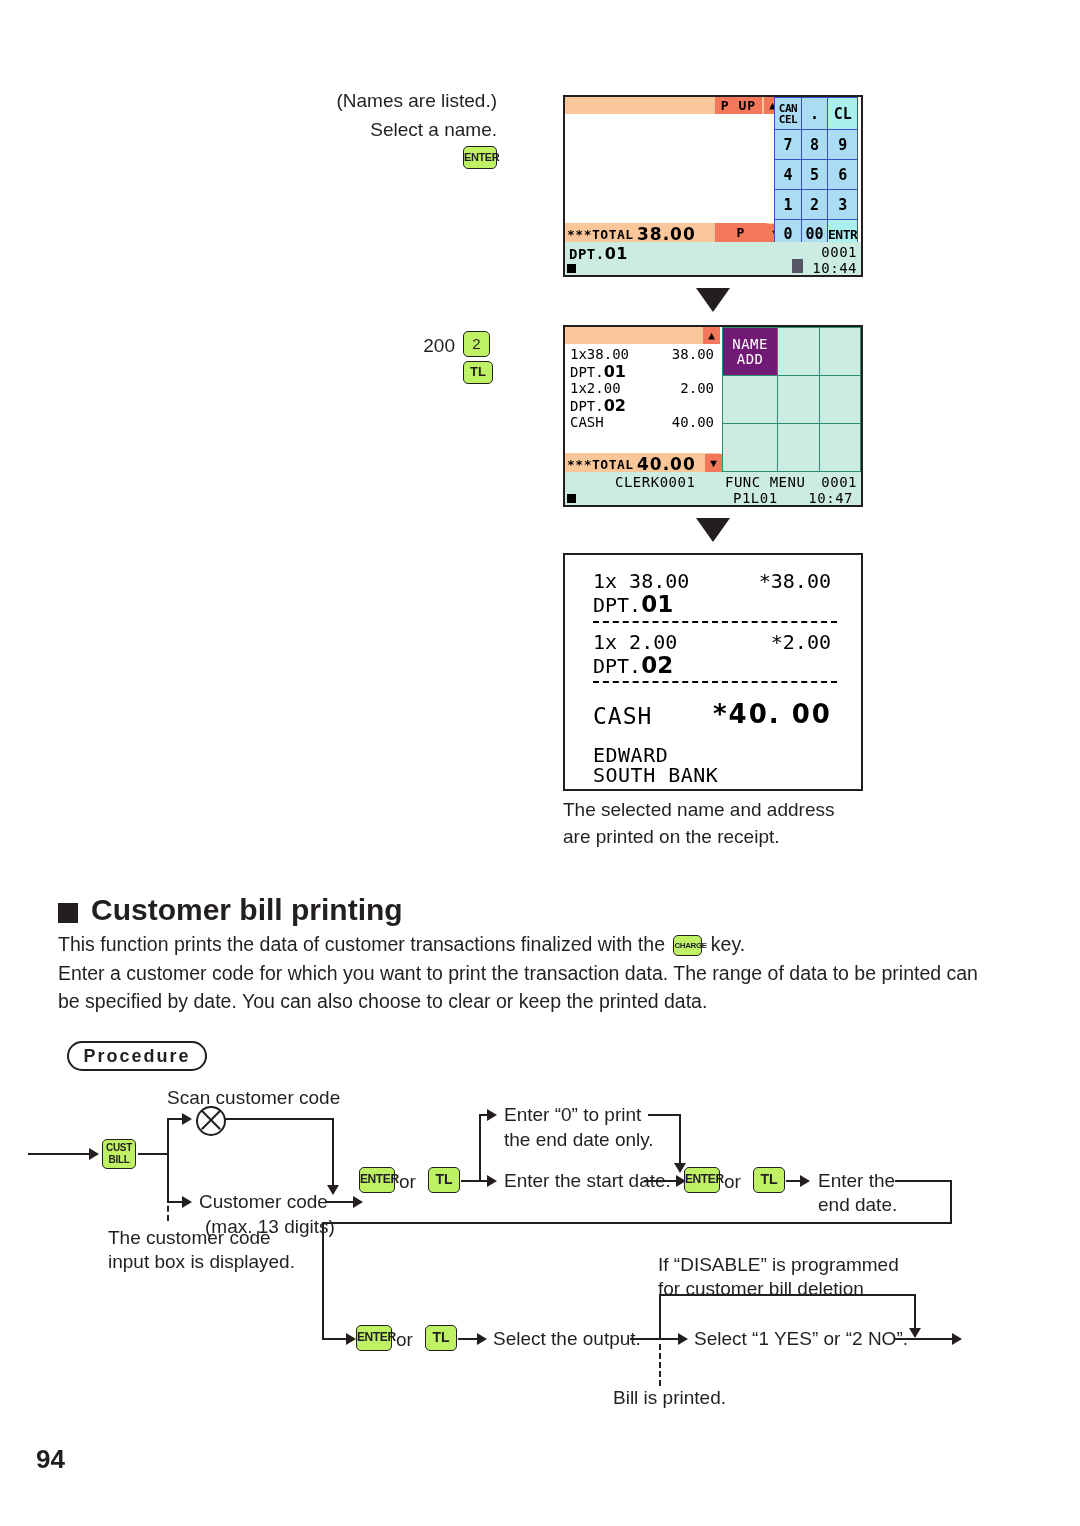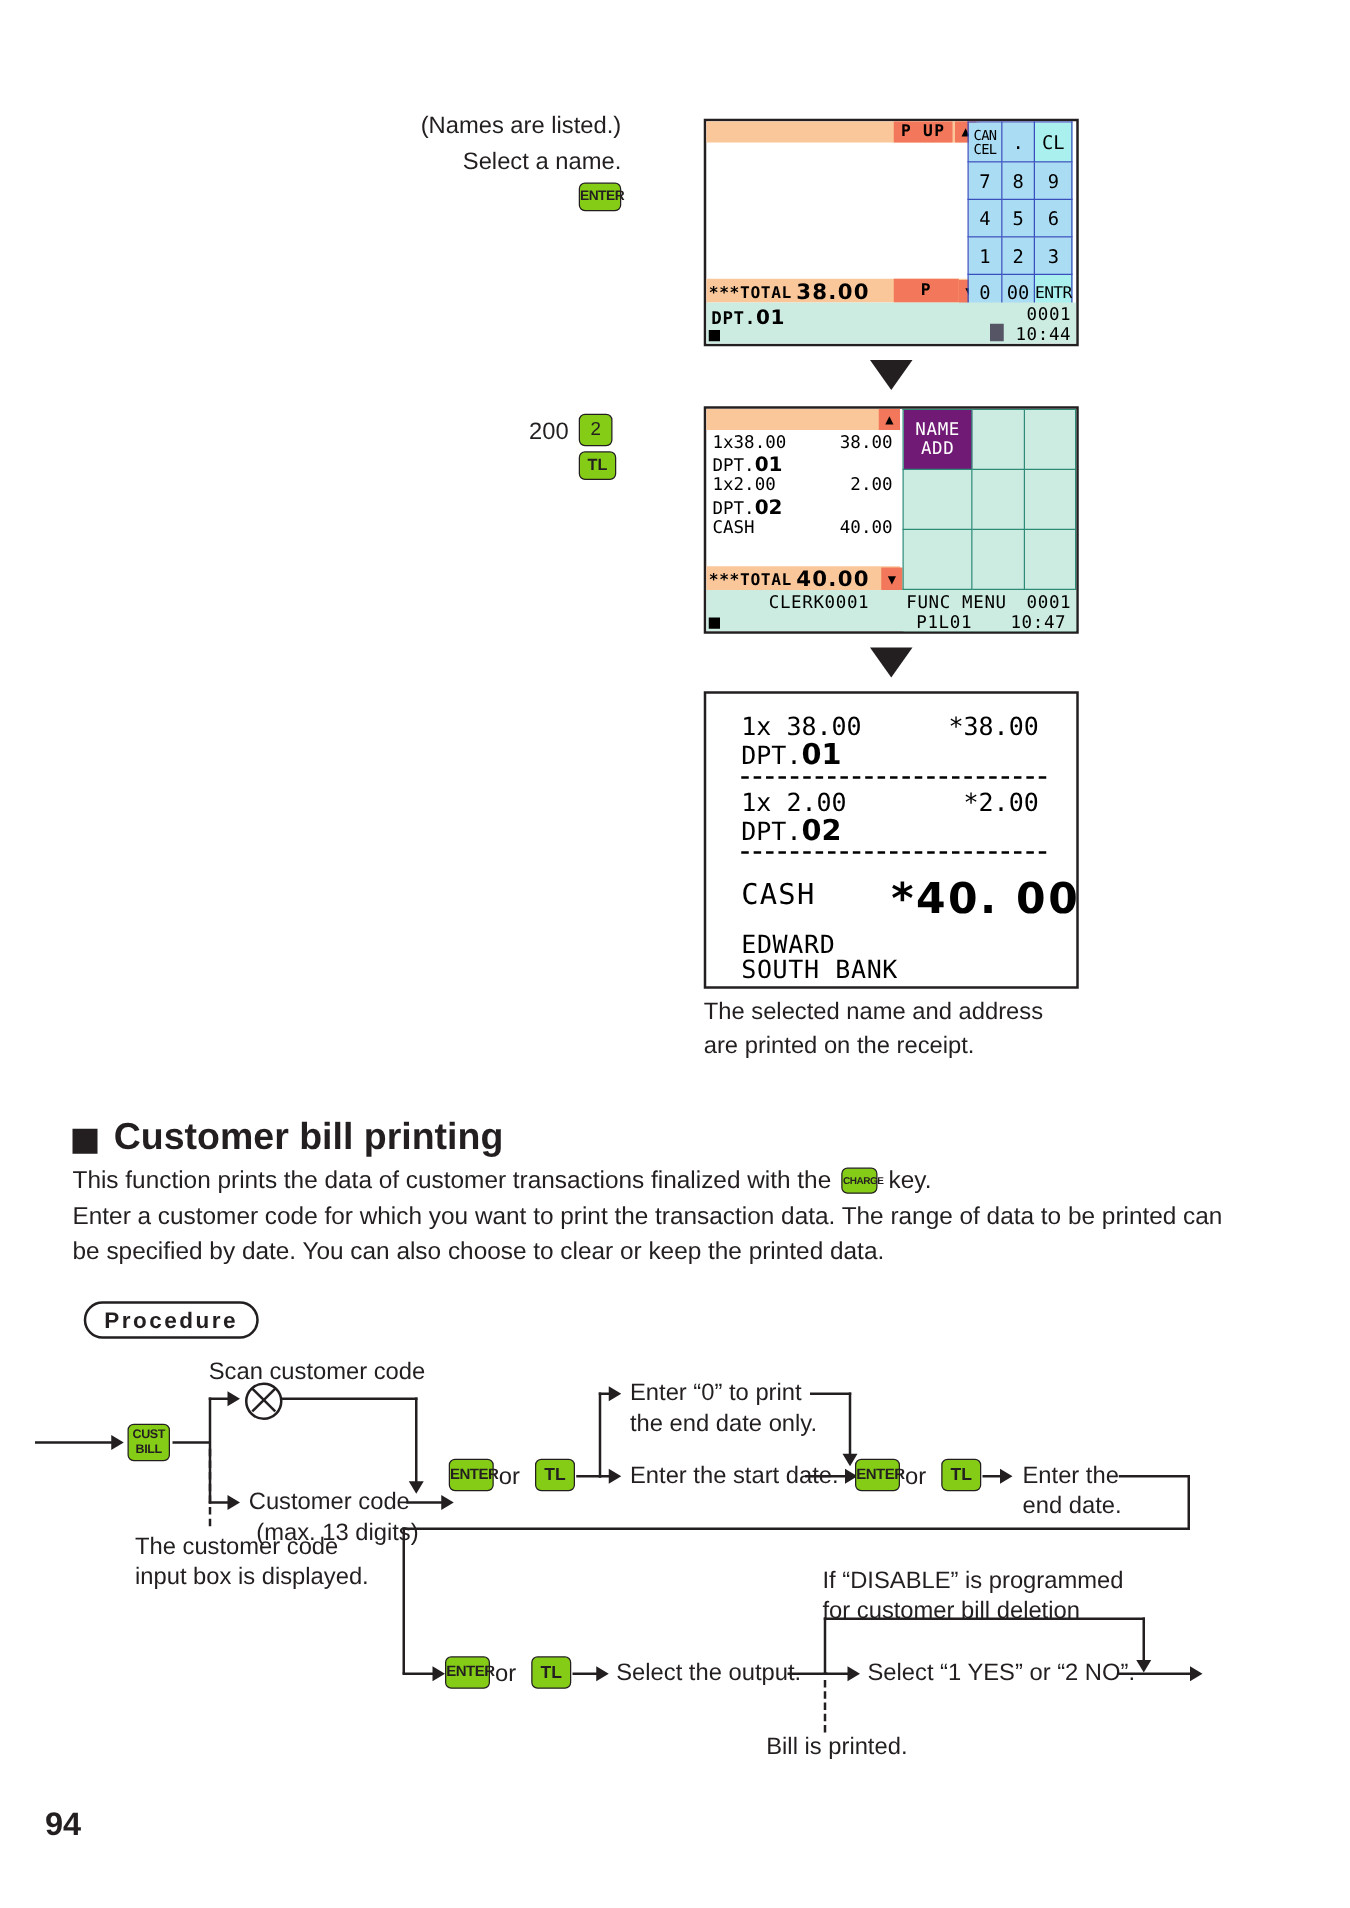--- a/index.html
+++ b/index.html
@@ -120,7 +120,7 @@
     <div class="pdown" style="left:150px;top:126px;width:52px;">P DOWN</div>
     <div class="arrw" style="left:202px;top:127px;height:19px;line-height:19px;">▼</div>
 
-    <table class="kp" style="left:209px;top:0px;border-collapse:collapse;">
+    <table class="kp" style="left:209px;top:0px;border-collapse:collapse;font-weight:bold;">
       <tbody>
           <tr>
         <td class="small" style="width:26px;height:31px;">CAN<br>CEL</td>

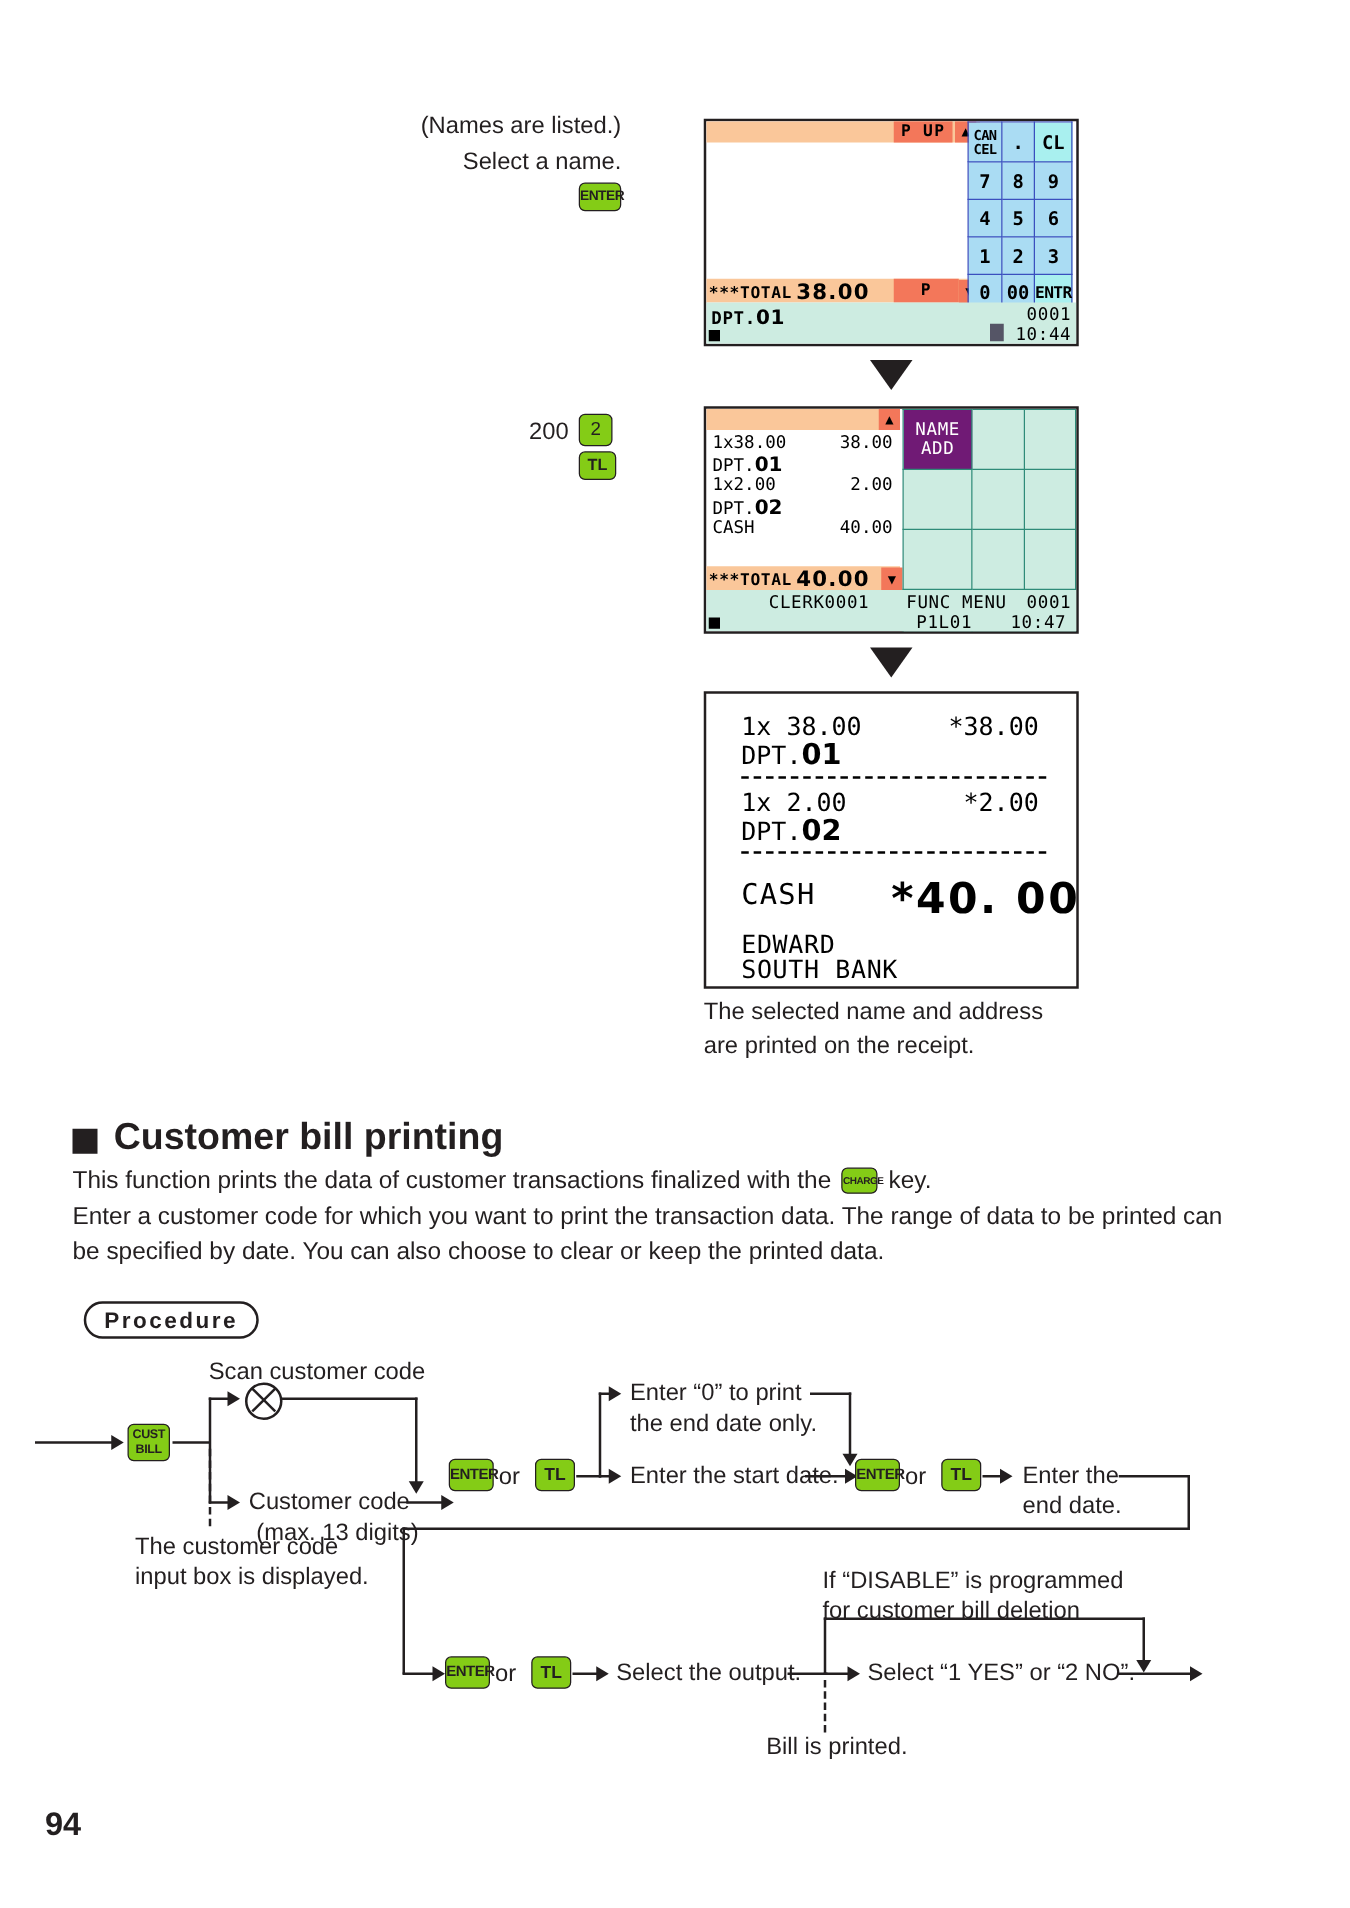--- a/index.html
+++ b/index.html
@@ -12,7 +12,7 @@
 
   
   .key{display:inline-block;border:1.6px solid #231f20;border-radius:5px;
-       text-align:center;vertical-align:middle;background:#84cc16;color:#231f20;
+       text-align:center;vertical-align:middle;background:#bef264;color:#231f20;
        font-family:"Liberation Sans",sans-serif;font-weight:bold;box-sizing:border-box;}
   .key.k-enter{width:34px;height:23px;line-height:20px;font-size:11px;letter-spacing:-0.4px;}
   .key.k-tl{width:30px;height:23px;line-height:20px;font-size:13px;}

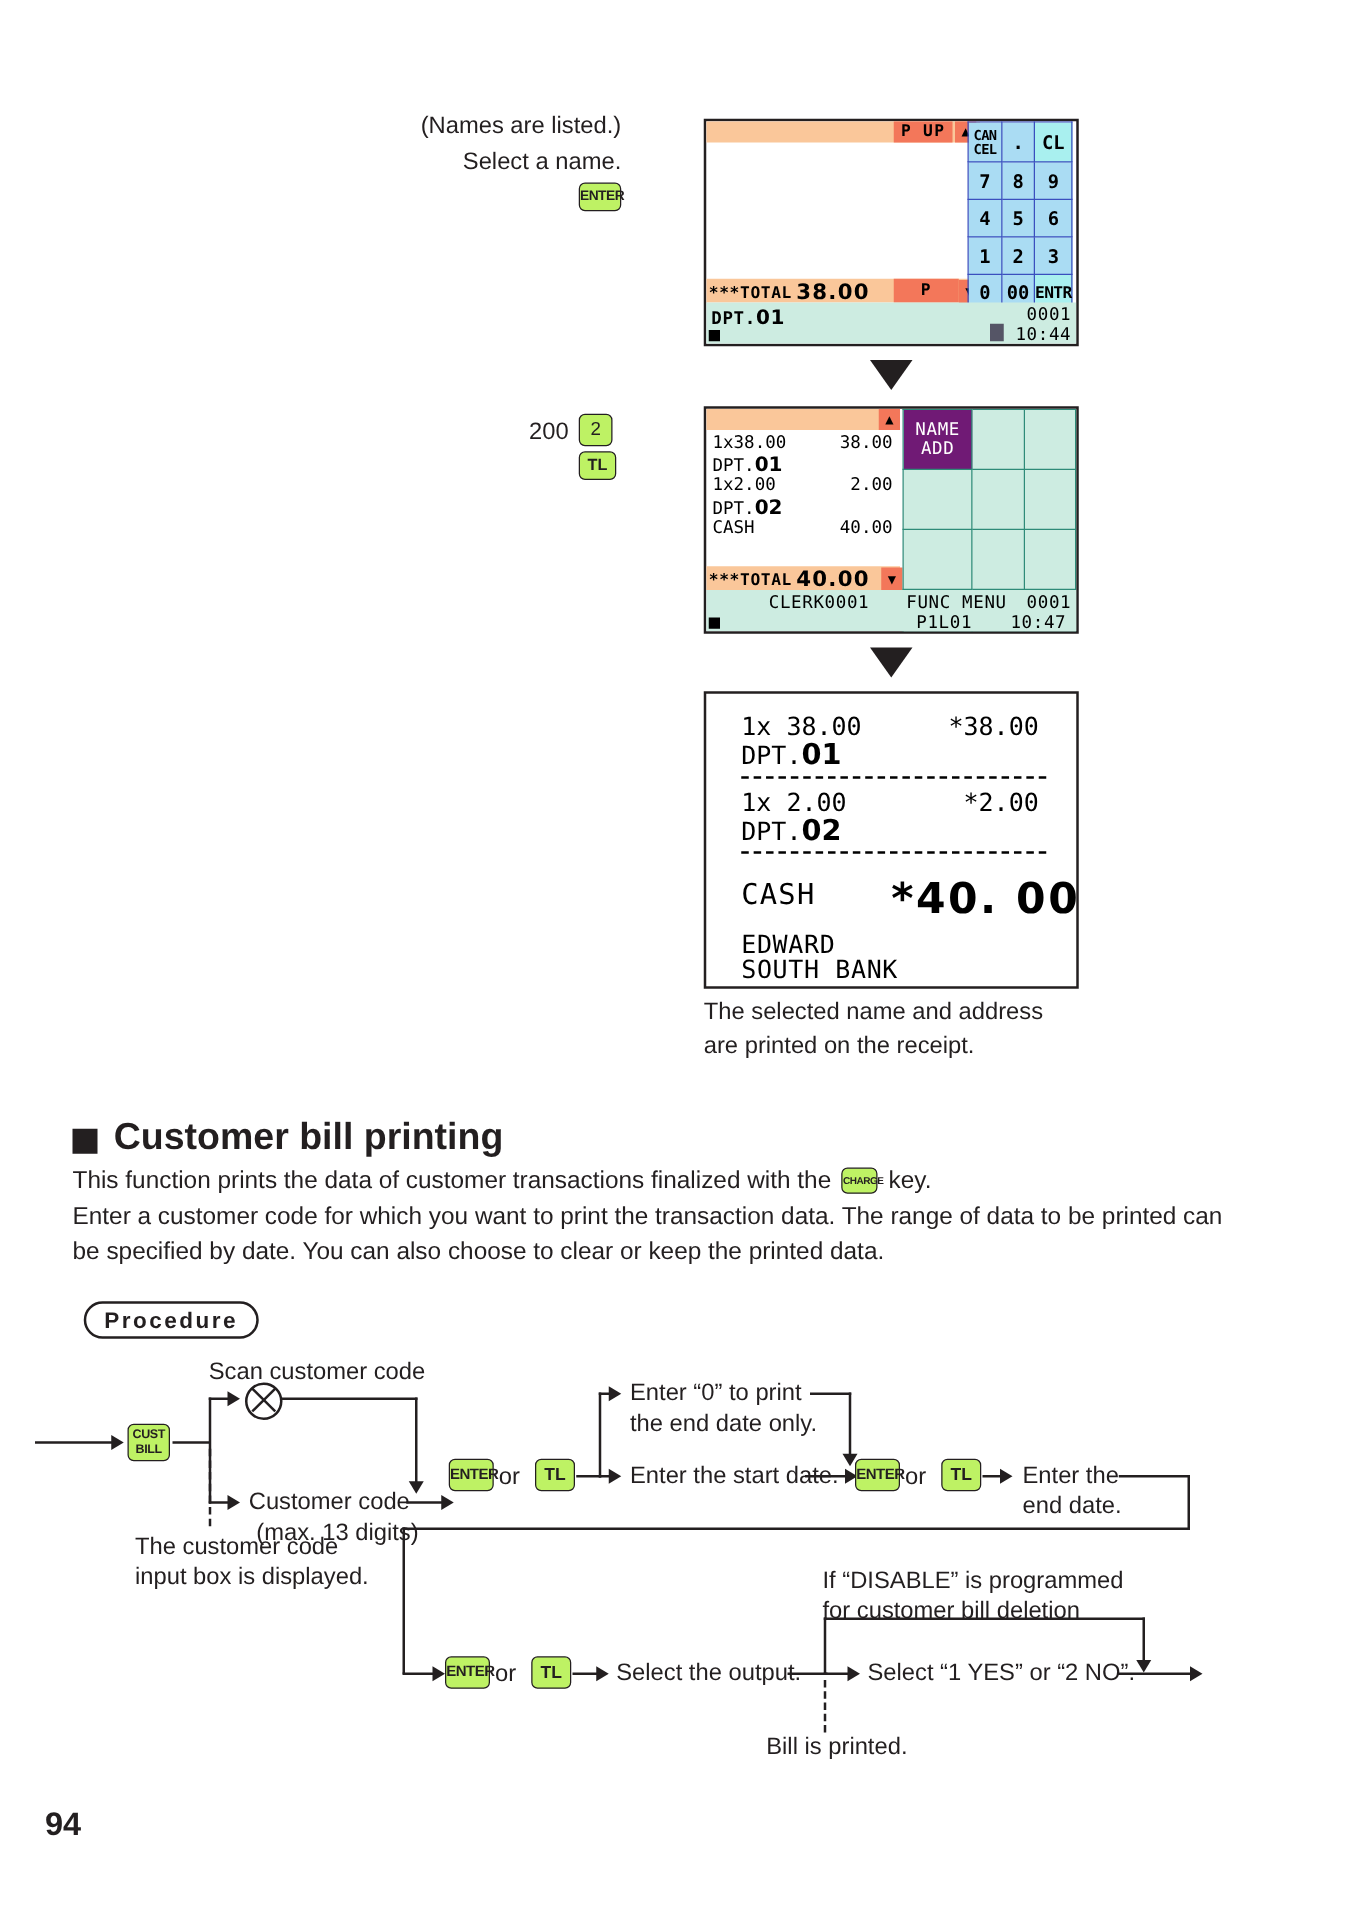--- a/index.html
+++ b/index.html
@@ -62,7 +62,7 @@
   .rc-dptnum{font-family:"DejaVu Sans",sans-serif;font-weight:bold;font-size:23px;}
   .rc-amt{font-size:20px;}
   .rc-cash{font-size:23px;letter-spacing:1px;}
-  .rc-cashamt{font-family:"DejaVu Sans",sans-serif;font-weight:bold;font-size:34px;letter-spacing:2px;}
+  .rc-cashamt{font-family:"DejaVu Sans",sans-serif;font-weight:bold;font-size:26px;letter-spacing:2px;}
   .rc-name{font-size:20px;letter-spacing:0.5px;}
   .dash{position:absolute;border-top:2px dashed #000;}
 

